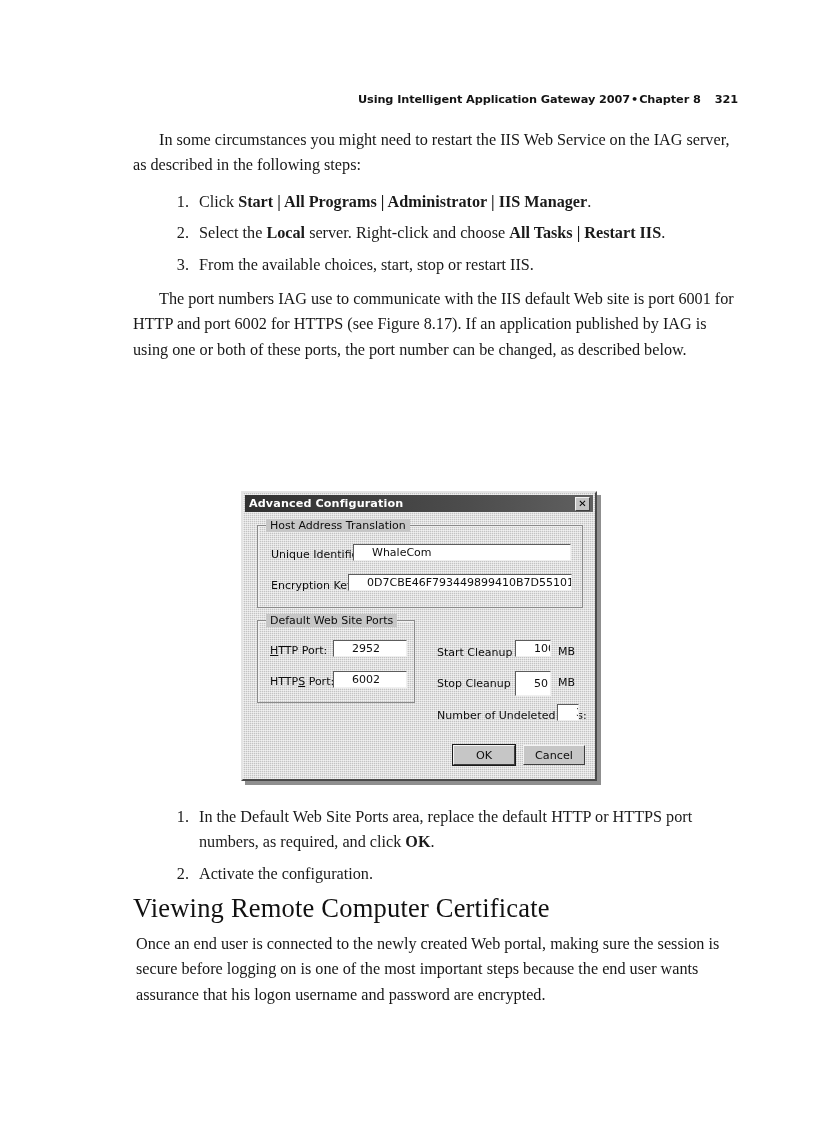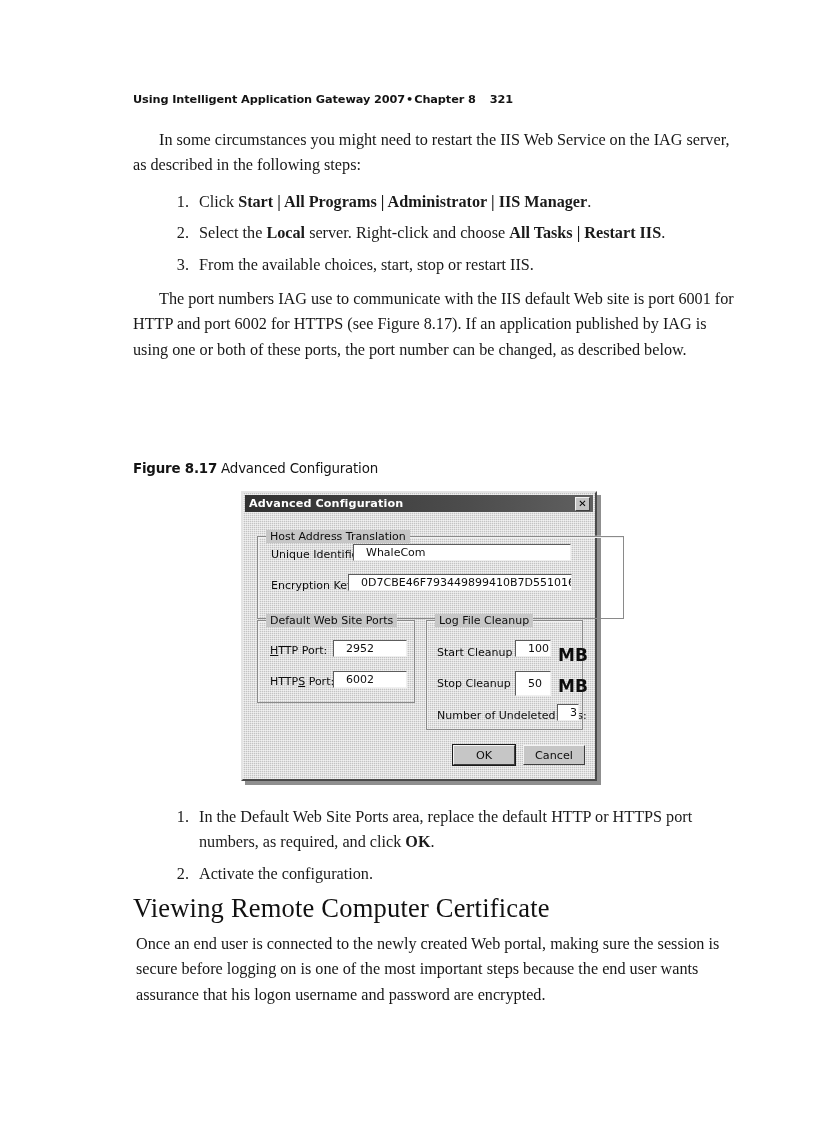--- a/index.html
+++ b/index.html
@@ -29,7 +29,7 @@
     left: 133px;
     top: 93px;
     width: 605px;
-    text-align: left;
+    text-align: right;
     font-family: "DejaVu Sans", sans-serif;
     font-weight: bold;
     font-size: 11.3px;

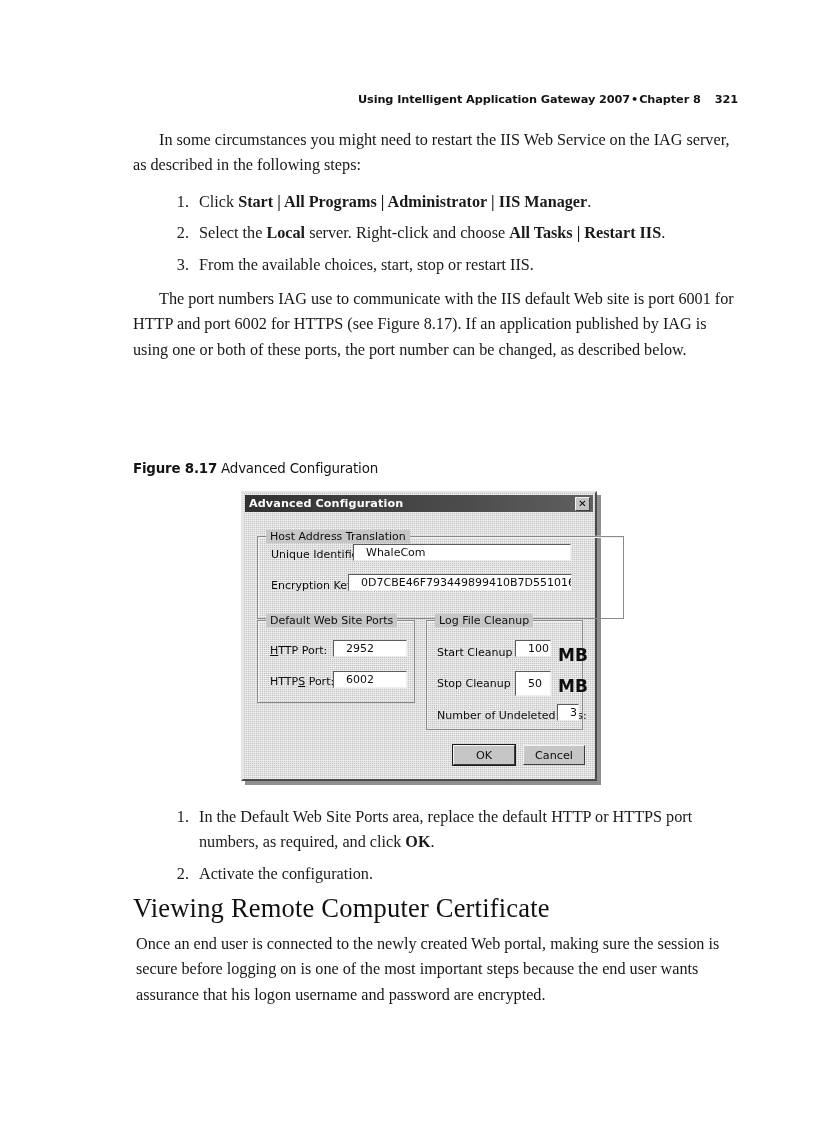--- a/index.html
+++ b/index.html
@@ -278,10 +278,6 @@
   <p class="body-text indent-first" style="left:133px; top:287px; width:605px; margin:0;">The port numbers IAG use to communicate with the IIS default Web site is port 6001 for HTTP and port 6002 for HTTPS (see Figure 8.17). If an application published by IAG is using one or both of these ports, the port number can be changed, as described below.</p>
 
 
-  <div class="fig-caption">
-    <span class="fig-num">Figure 8.17</span>
-    <span class="fig-title">Advanced Configuration</span>
-  </div>
 
   <div class="dlg-shadow"></div>
 

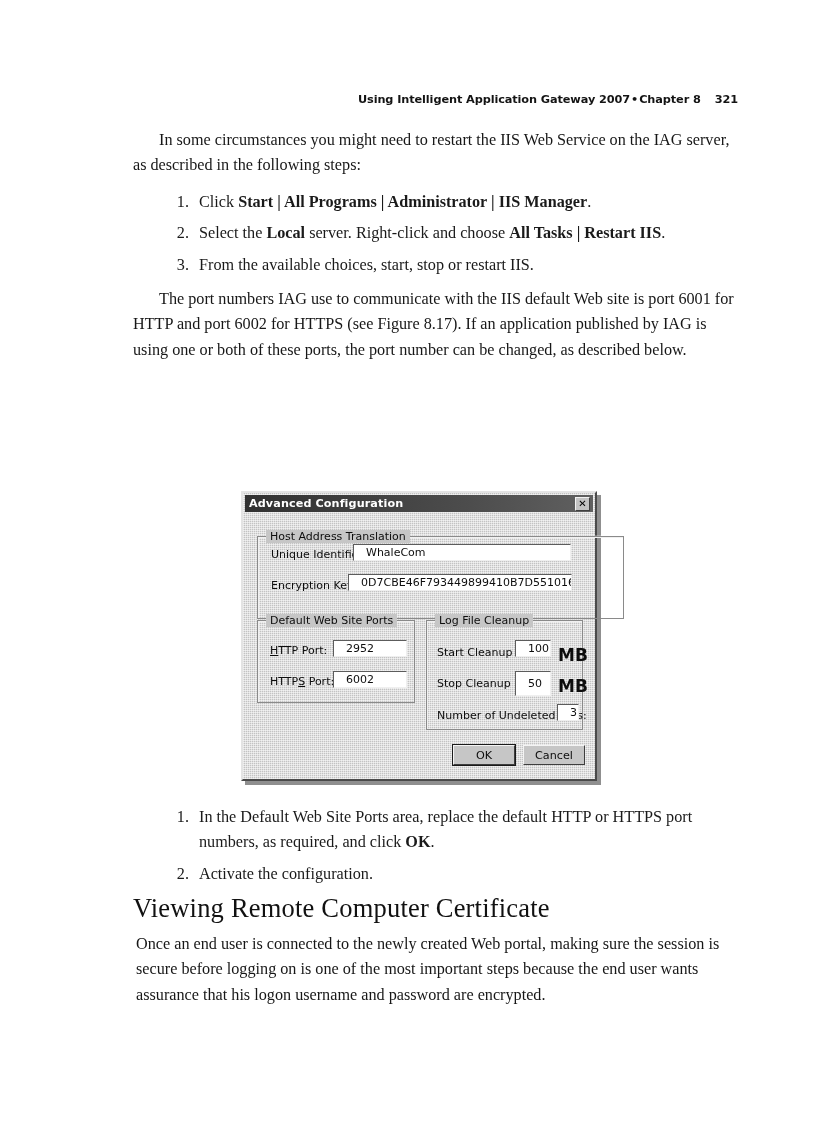--- a/index.html
+++ b/index.html
@@ -290,7 +290,7 @@
       </span>
     </div>
 
-    <div class="groupbox" style="left:14px; top:43px; width:367px; height:83px;">
+    <div class="groupbox" style="left:14px; top:32px; width:326px; height:83px;">
       <span class="gb-title">Host Address Translation</span>
     </div>
     <span class="field-label" style="left:28px; top:55px;">Unique Identifier:</span>

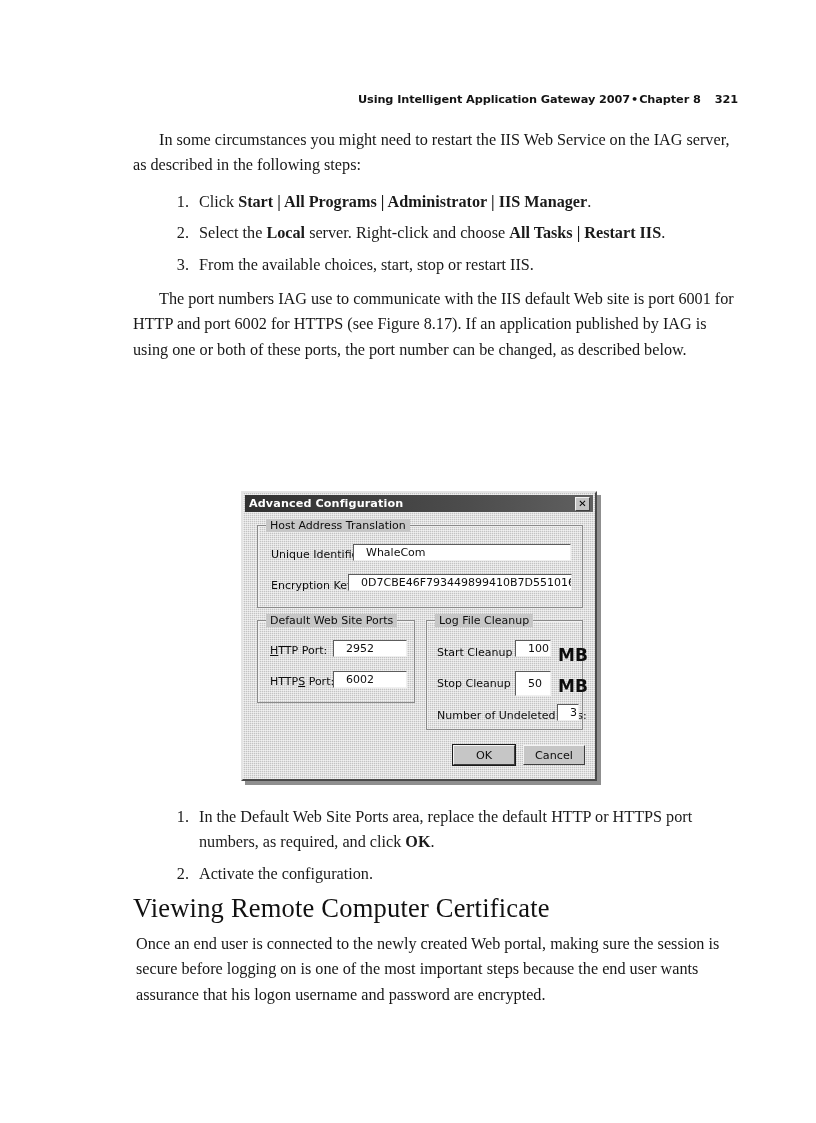--- a/index.html
+++ b/index.html
@@ -222,7 +222,7 @@
     color: #0d0d0d;
     display: flex;
     align-items: center;
-    padding-left: 12px;
+    padding-left: 18px;
     overflow: hidden;
     white-space: nowrap;
     font-family: "DejaVu Sans", sans-serif;

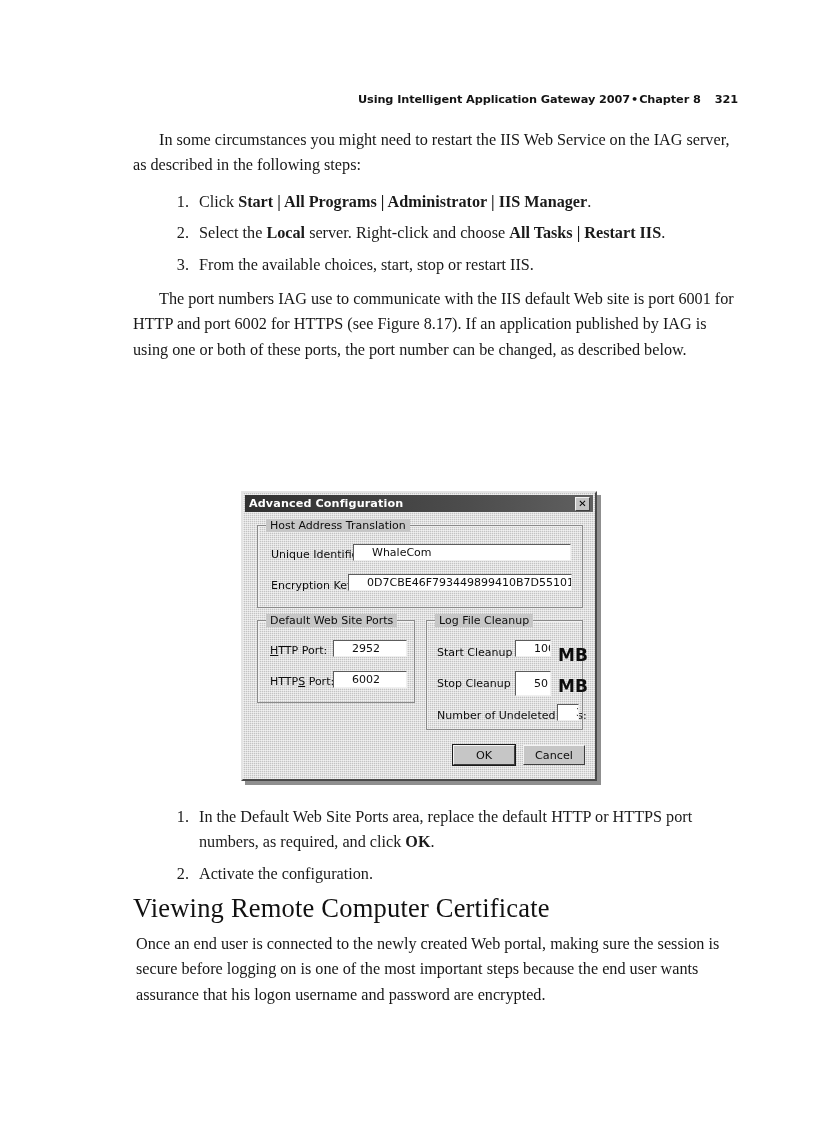--- a/index.html
+++ b/index.html
@@ -308,9 +308,6 @@
     <span class="field-label" style="left:27px; top:182px;"><span>HTTP</span><u>S</u><span> Port:</span></span>
     <div class="textbox" style="left:90px; top:178px; width:74px; height:17px;">6002</div>
 
-    <div class="groupbox" style="left:183px; top:127px; width:157px; height:110px;">
-      <span class="gb-title">Log File Cleanup</span>
-    </div>
     <span class="field-label" style="left:194px; top:153px;">Start Cleanup at :</span>
     <div class="textbox" style="left:272px; top:147px; width:36px; height:17px;">100</div>
     <span class="unit-label" style="left:315px; top:152px;">MB</span>

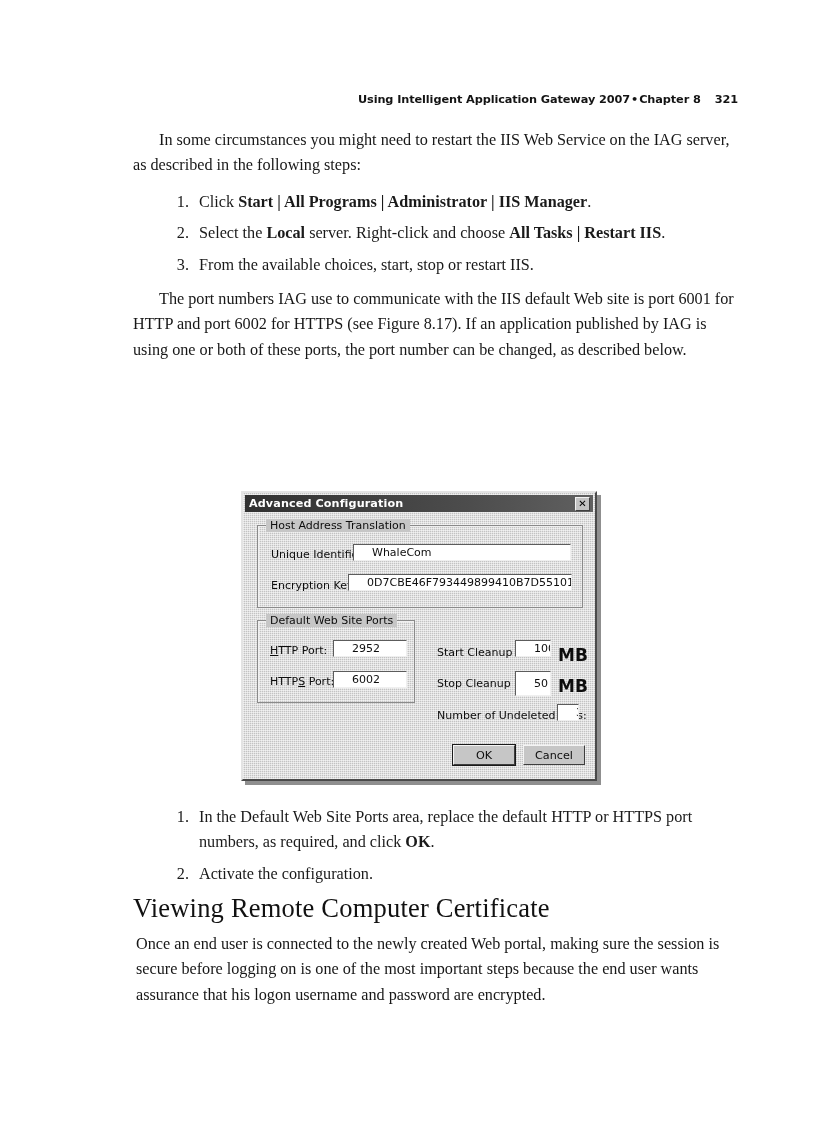--- a/index.html
+++ b/index.html
@@ -247,9 +247,8 @@
 
   .unit-label {
     position: absolute;
-    font-size: 17px;
-    color: #0d0d0d;
-    font-weight: bold;
+    font-size: 11px;
+    color: #0d0d0d;
   }
 </style>
 </head>

